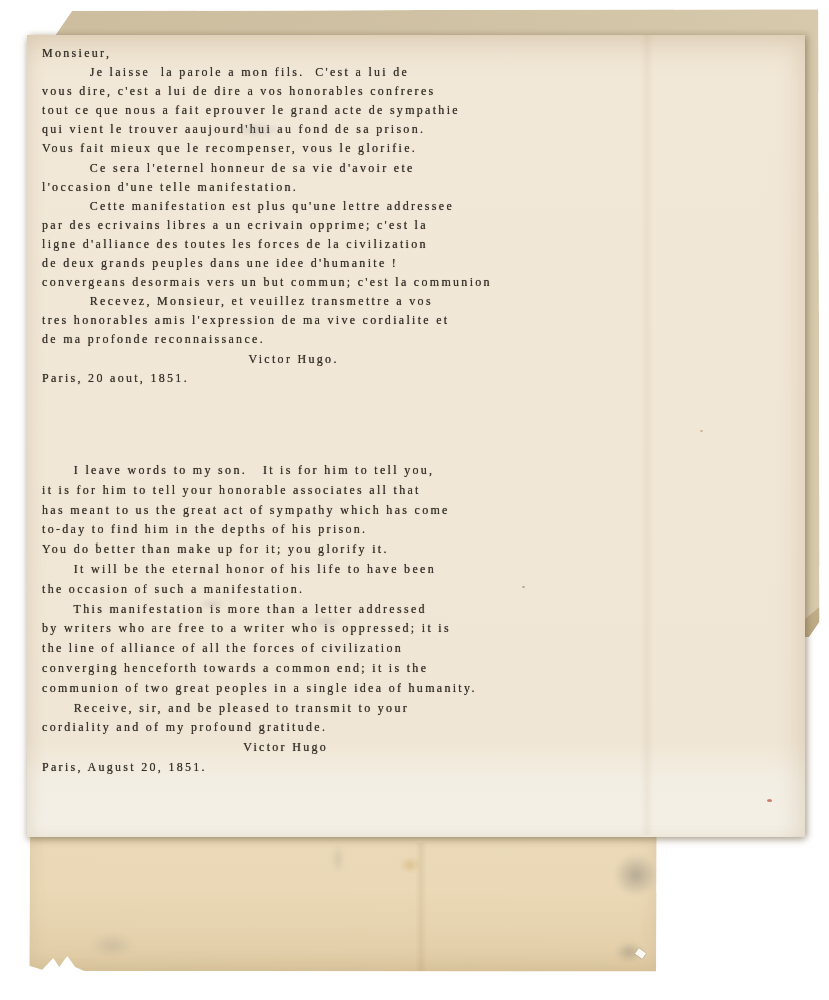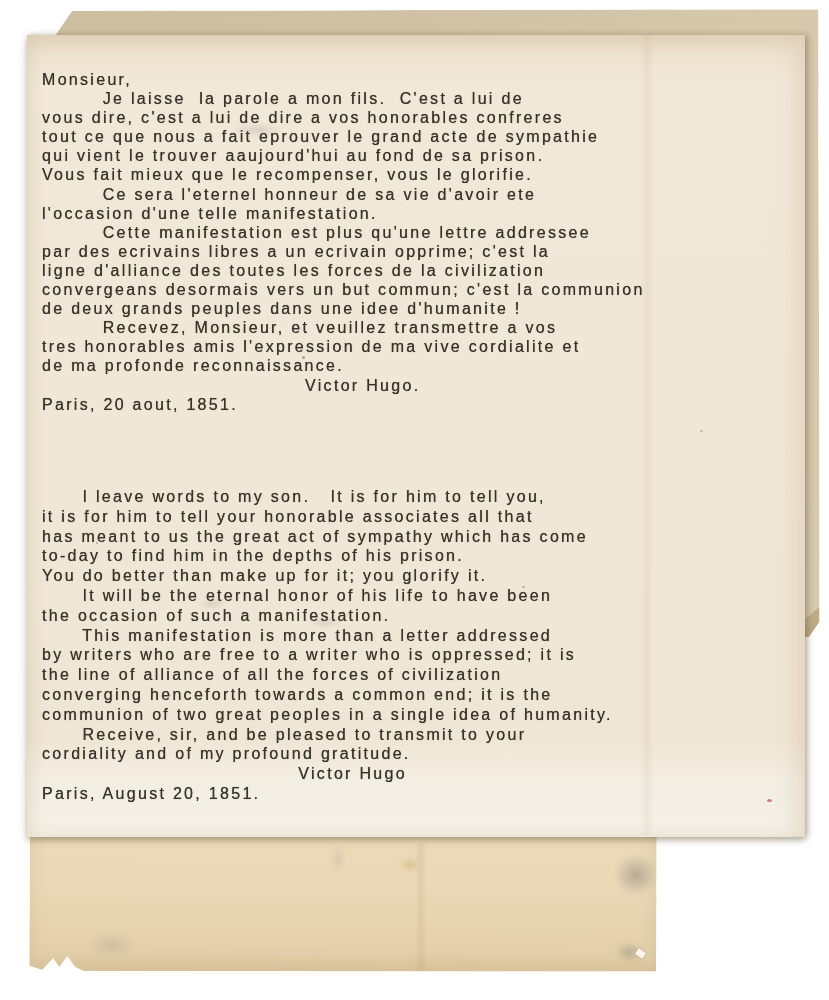--- a/index.html
+++ b/index.html
@@ -57,12 +57,11 @@
   
   .textblock{
     position:absolute;left:15px;
-    font-family:Liberation Sans, sans-serif;
-    font-size:16px;
+    font-family:Liberation Serif, serif;
+    font-size:12px;
     letter-spacing:2.3px;
     color:var(--ink);
     text-shadow:0 0 0.7px rgba(56,52,44,0.85);
-    margin-top:26px;
   }
   .textblock .line{white-space:pre;}
   .french{top:9px;line-height:19.1px;}

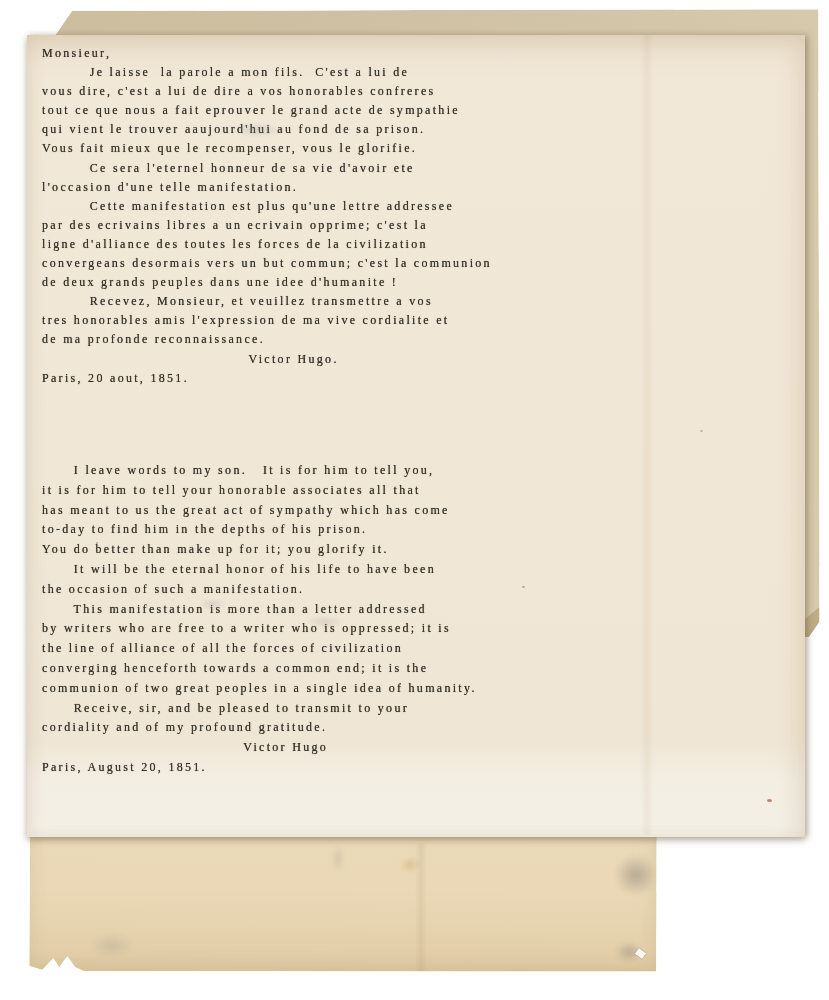--- a/index.html
+++ b/index.html
@@ -153,8 +153,8 @@
         <div class="line">         Cette manifestation est plus qu'une lettre addressee</div>
         <div class="line">par des ecrivains libres a un ecrivain opprime; c'est la</div>
         <div class="line">ligne d'alliance des toutes les forces de la civilization</div>
+        <div class="line">de deux grands peuples dans une idee d'humanite !</div>
         <div class="line">convergeans desormais vers un but commun; c'est la communion</div>
-        <div class="line">de deux grands peuples dans une idee d'humanite !</div>
         <div class="line">         Recevez, Monsieur, et veuillez transmettre a vos</div>
         <div class="line">tres honorables amis l'expression de ma vive cordialite et</div>
         <div class="line">de ma profonde reconnaissance.</div>

